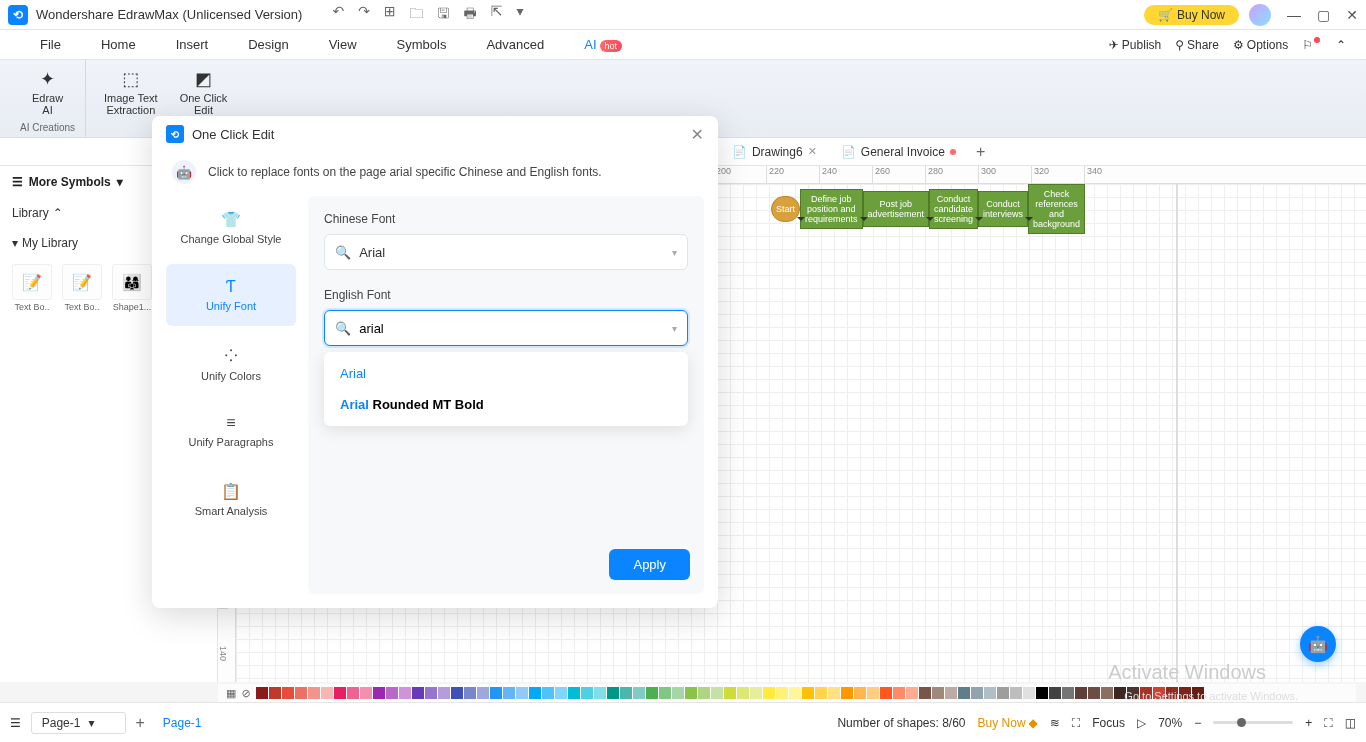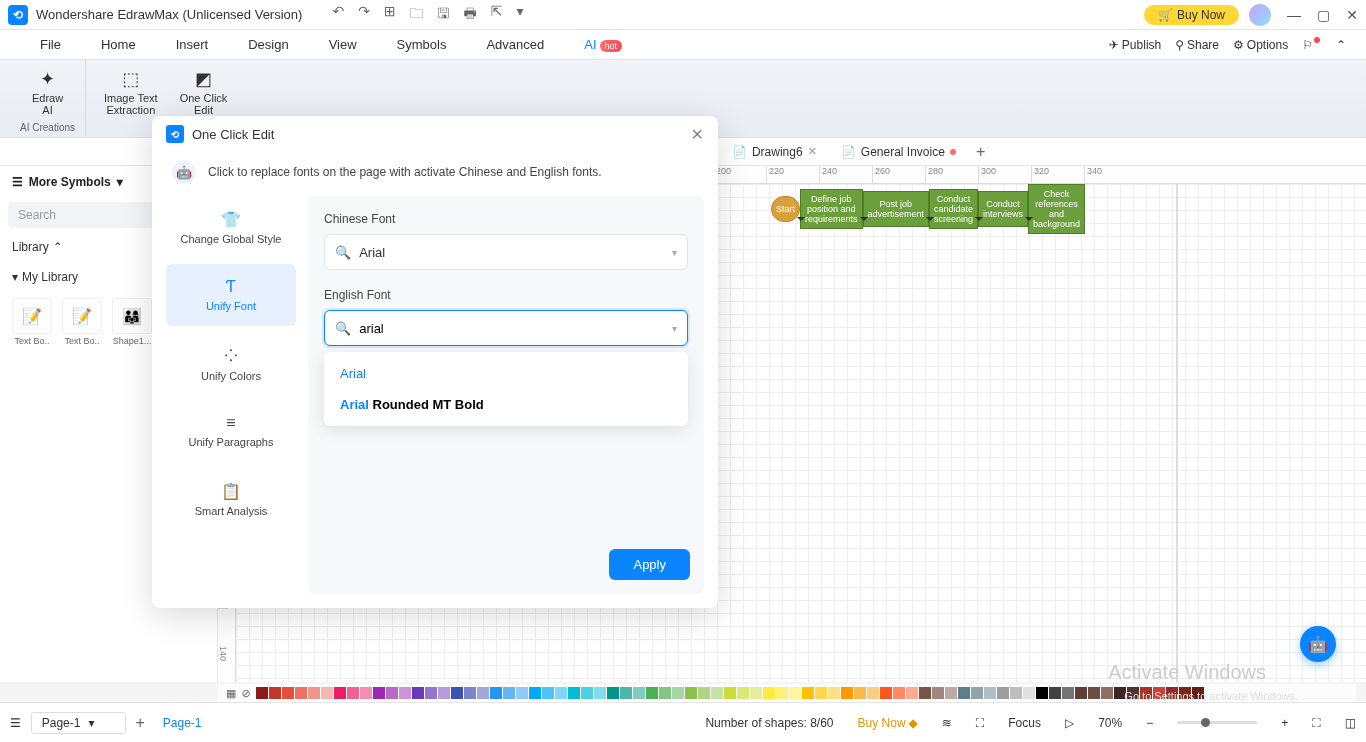--- a/index.html
+++ b/index.html
@@ -406,7 +406,7 @@
   </div>
   <div class="modal-hint">
     <div class="hicon">🤖</div>
-    <div>Click to replace fonts on the page with activate Chinese and English fonts.</div>
+    <div>Click to replace fonts on the page arial specific Chinese and English fonts.</div>
   </div>
   <div class="modal-body">
     <div class="modal-nav">

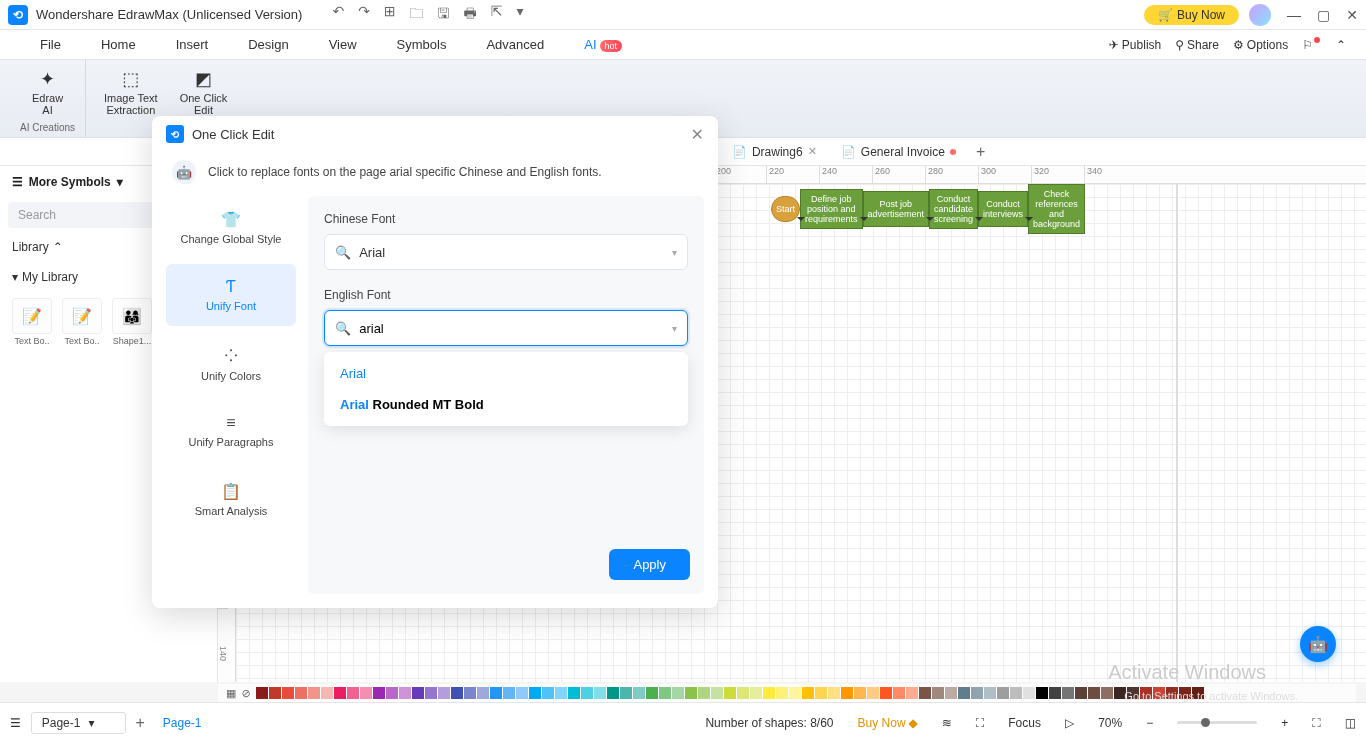--- a/index.html
+++ b/index.html
@@ -214,7 +214,6 @@
       <span>More Symbols</span>
       <span>▾</span>
     </div>
-    <div class="search-box">Search</div>
     <div class="section">
         <span>Library</span> 
         <span>⌃</span>

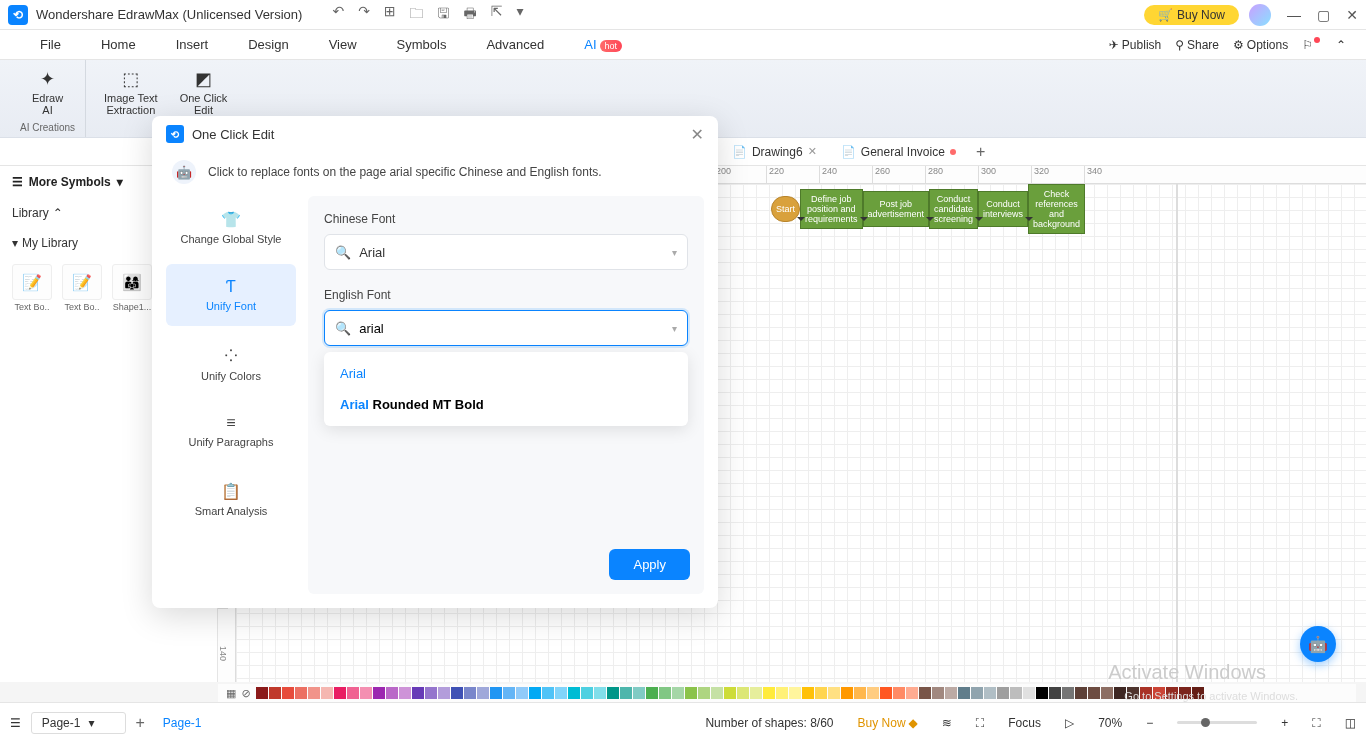--- a/index.html
+++ b/index.html
@@ -108,7 +108,7 @@
 .status-bar .page-tab { color: #0a84ff; padding: 0 8px; }
 .status-bar .add-page { font-size: 16px; color: #666; cursor: pointer; }
 .status-bar .spacer { flex: 1; }
-.status-bar .sright { display: flex; align-items: center; gap: 24px; }
+.status-bar .sright { display: flex; align-items: center; gap: 12px; }
 .status-bar .sright span { display: flex; align-items: center; gap: 3px; }
 .status-bar .buy2 { color: #e09400; }
 .status-bar .zoom-slider { width: 80px; height: 3px; background: #ddd; border-radius: 2px; position: relative; }

